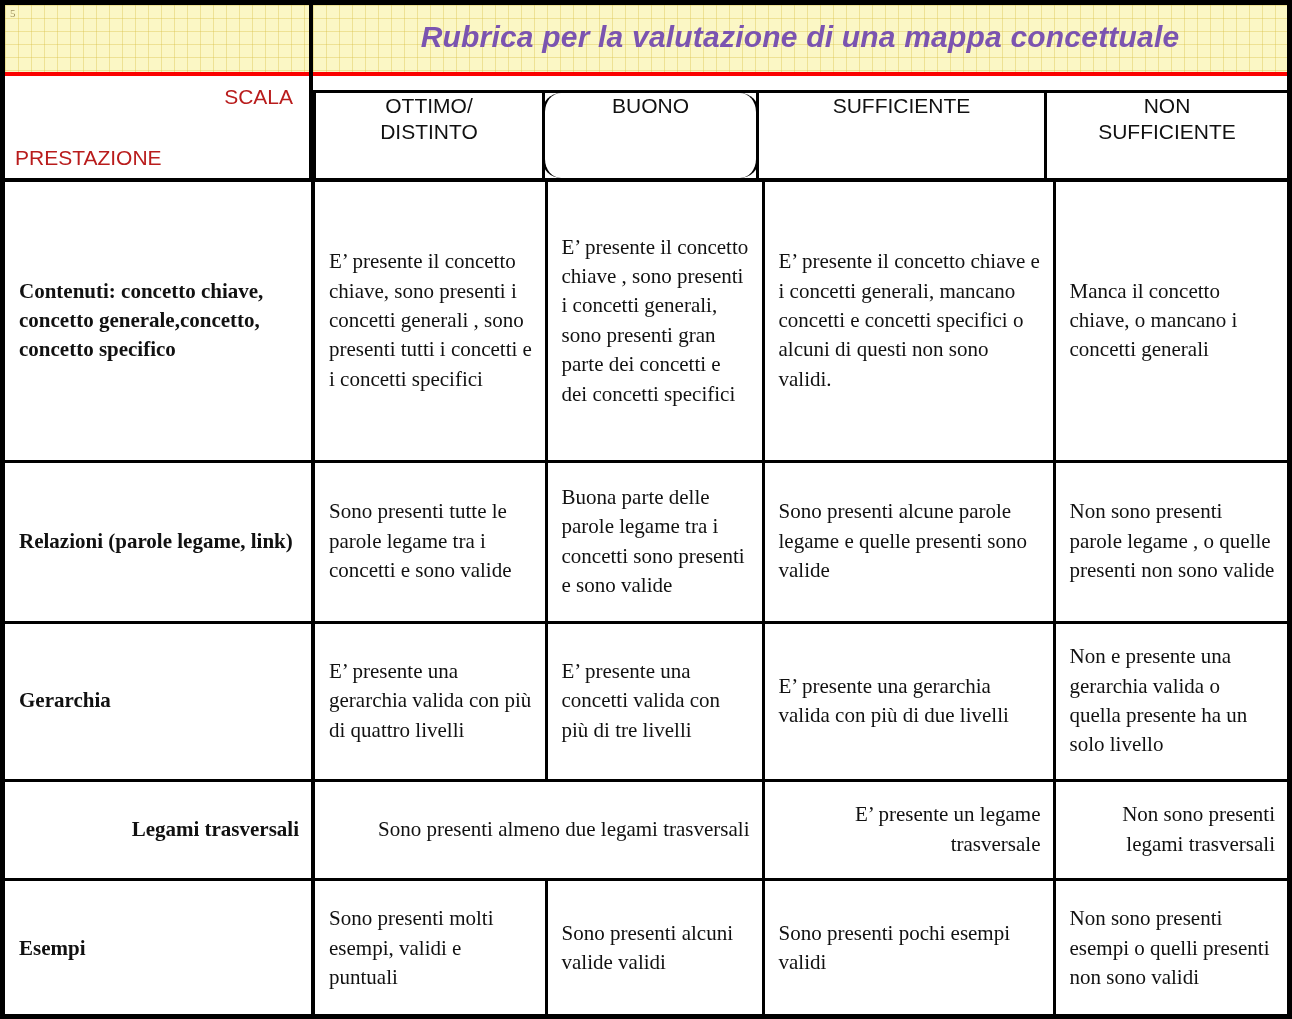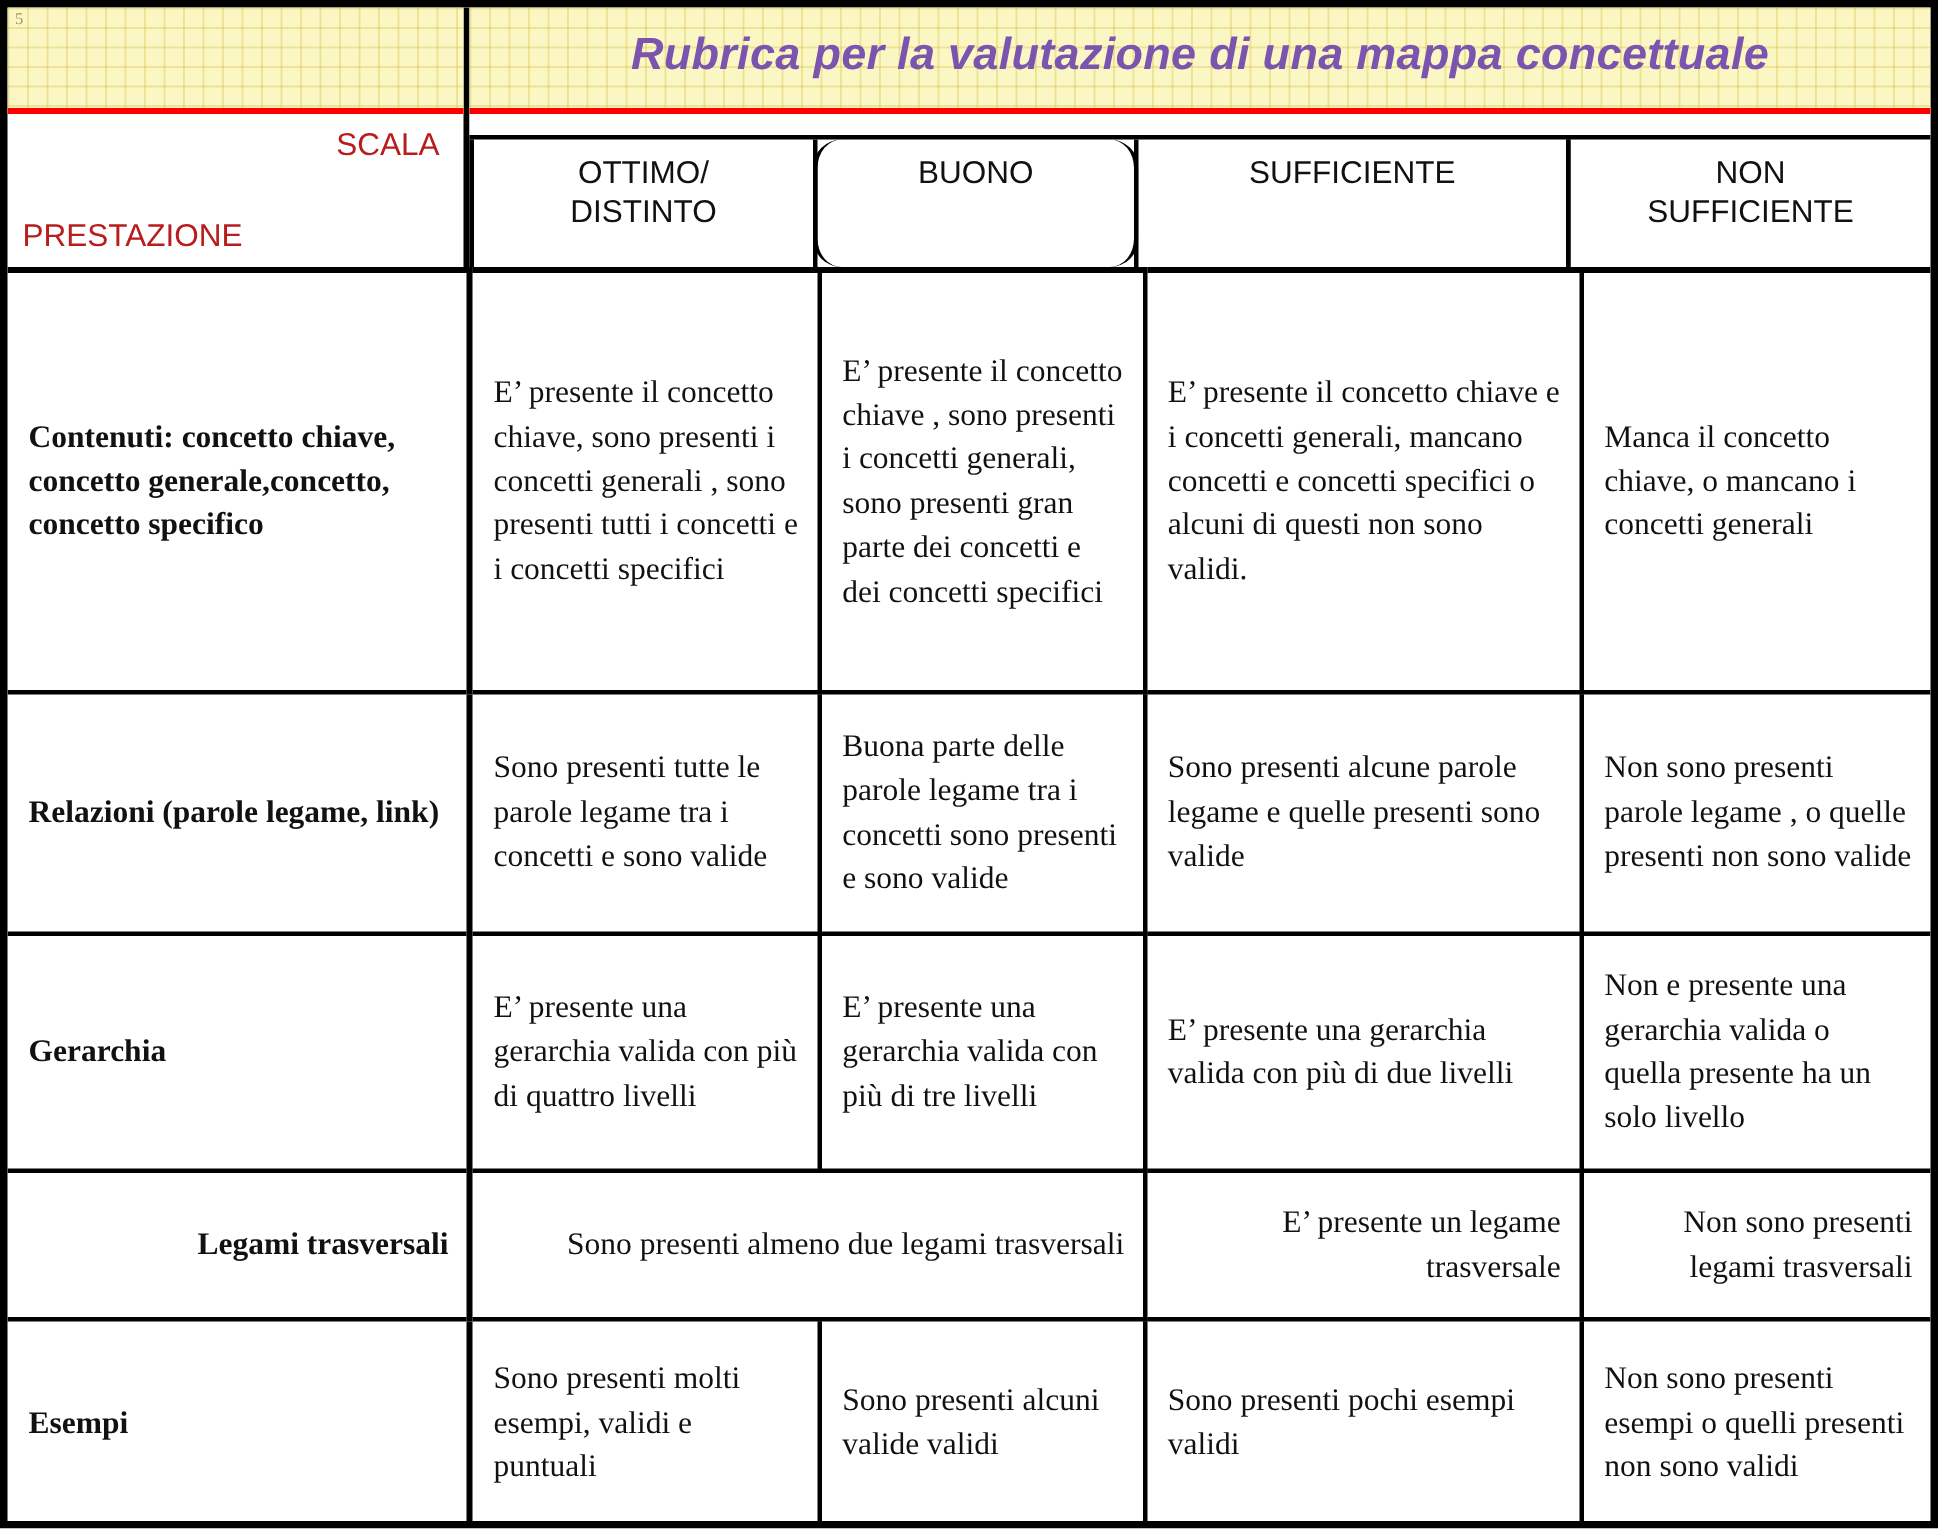--- a/index.html
+++ b/index.html
@@ -57,7 +57,6 @@
     border-right:3px solid #000;
     border-left:3px solid #000;
     margin-left:-3px;
-    padding-top:10px;
     text-align:center;
     font-size:21px; color:#111;
     white-space:pre-line;

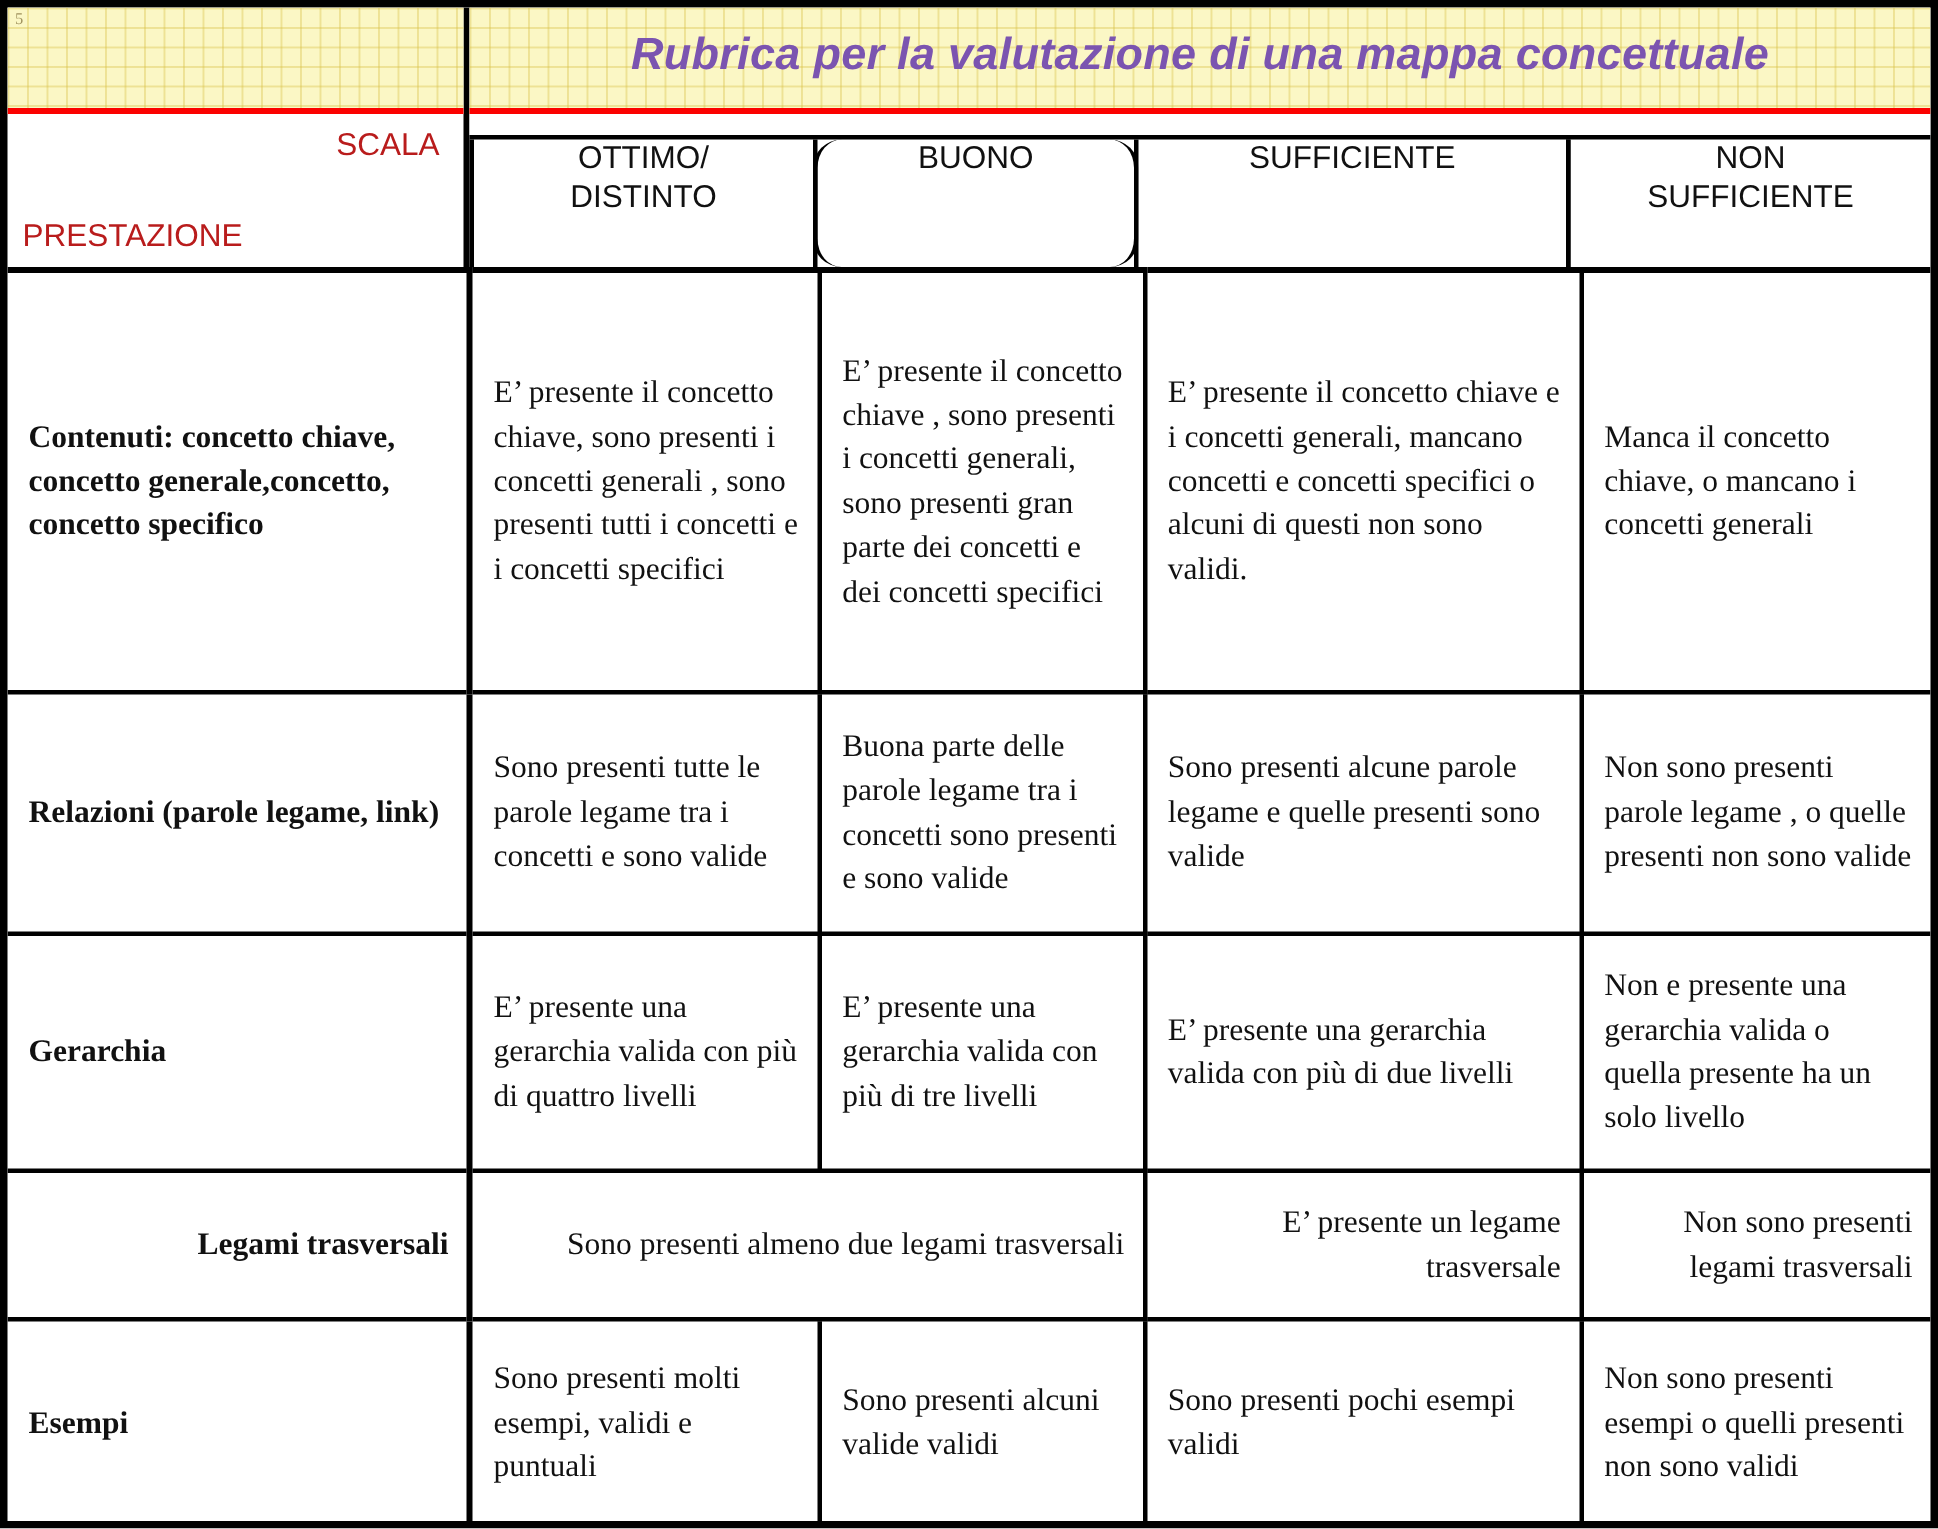--- a/index.html
+++ b/index.html
@@ -150,7 +150,7 @@
     <tr class="r3">
       <td class="row-label">Gerarchia</td>
       <td>E’ presente una gerarchia valida con più di quattro livelli</td>
-      <td>E’ presente una gerarchia valida con più di tre livelli</td>
+      <td>E’ presente una concetti valida con più di tre livelli</td>
       <td>E’ presente una gerarchia valida con più di due livelli</td>
       <td class="last">Non e presente una gerarchia valida o quella presente ha un solo livello</td>
     </tr>

